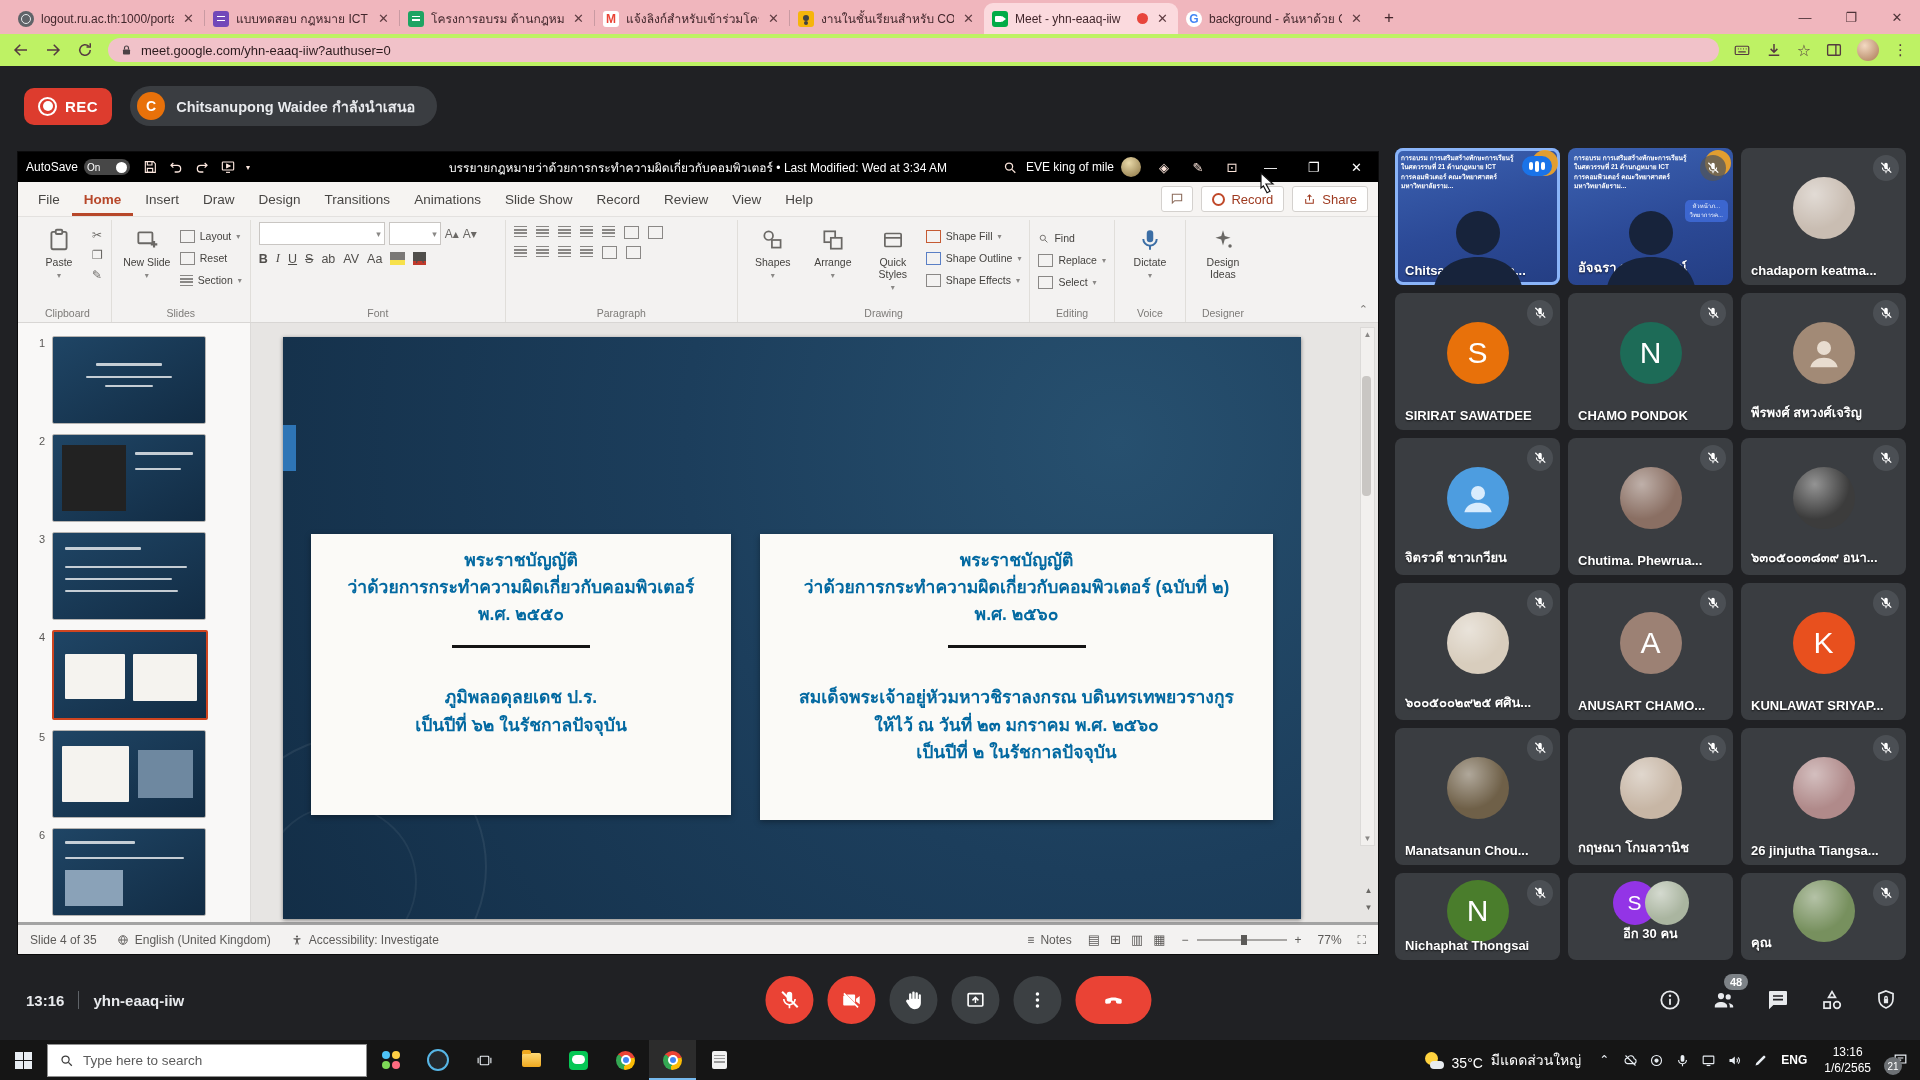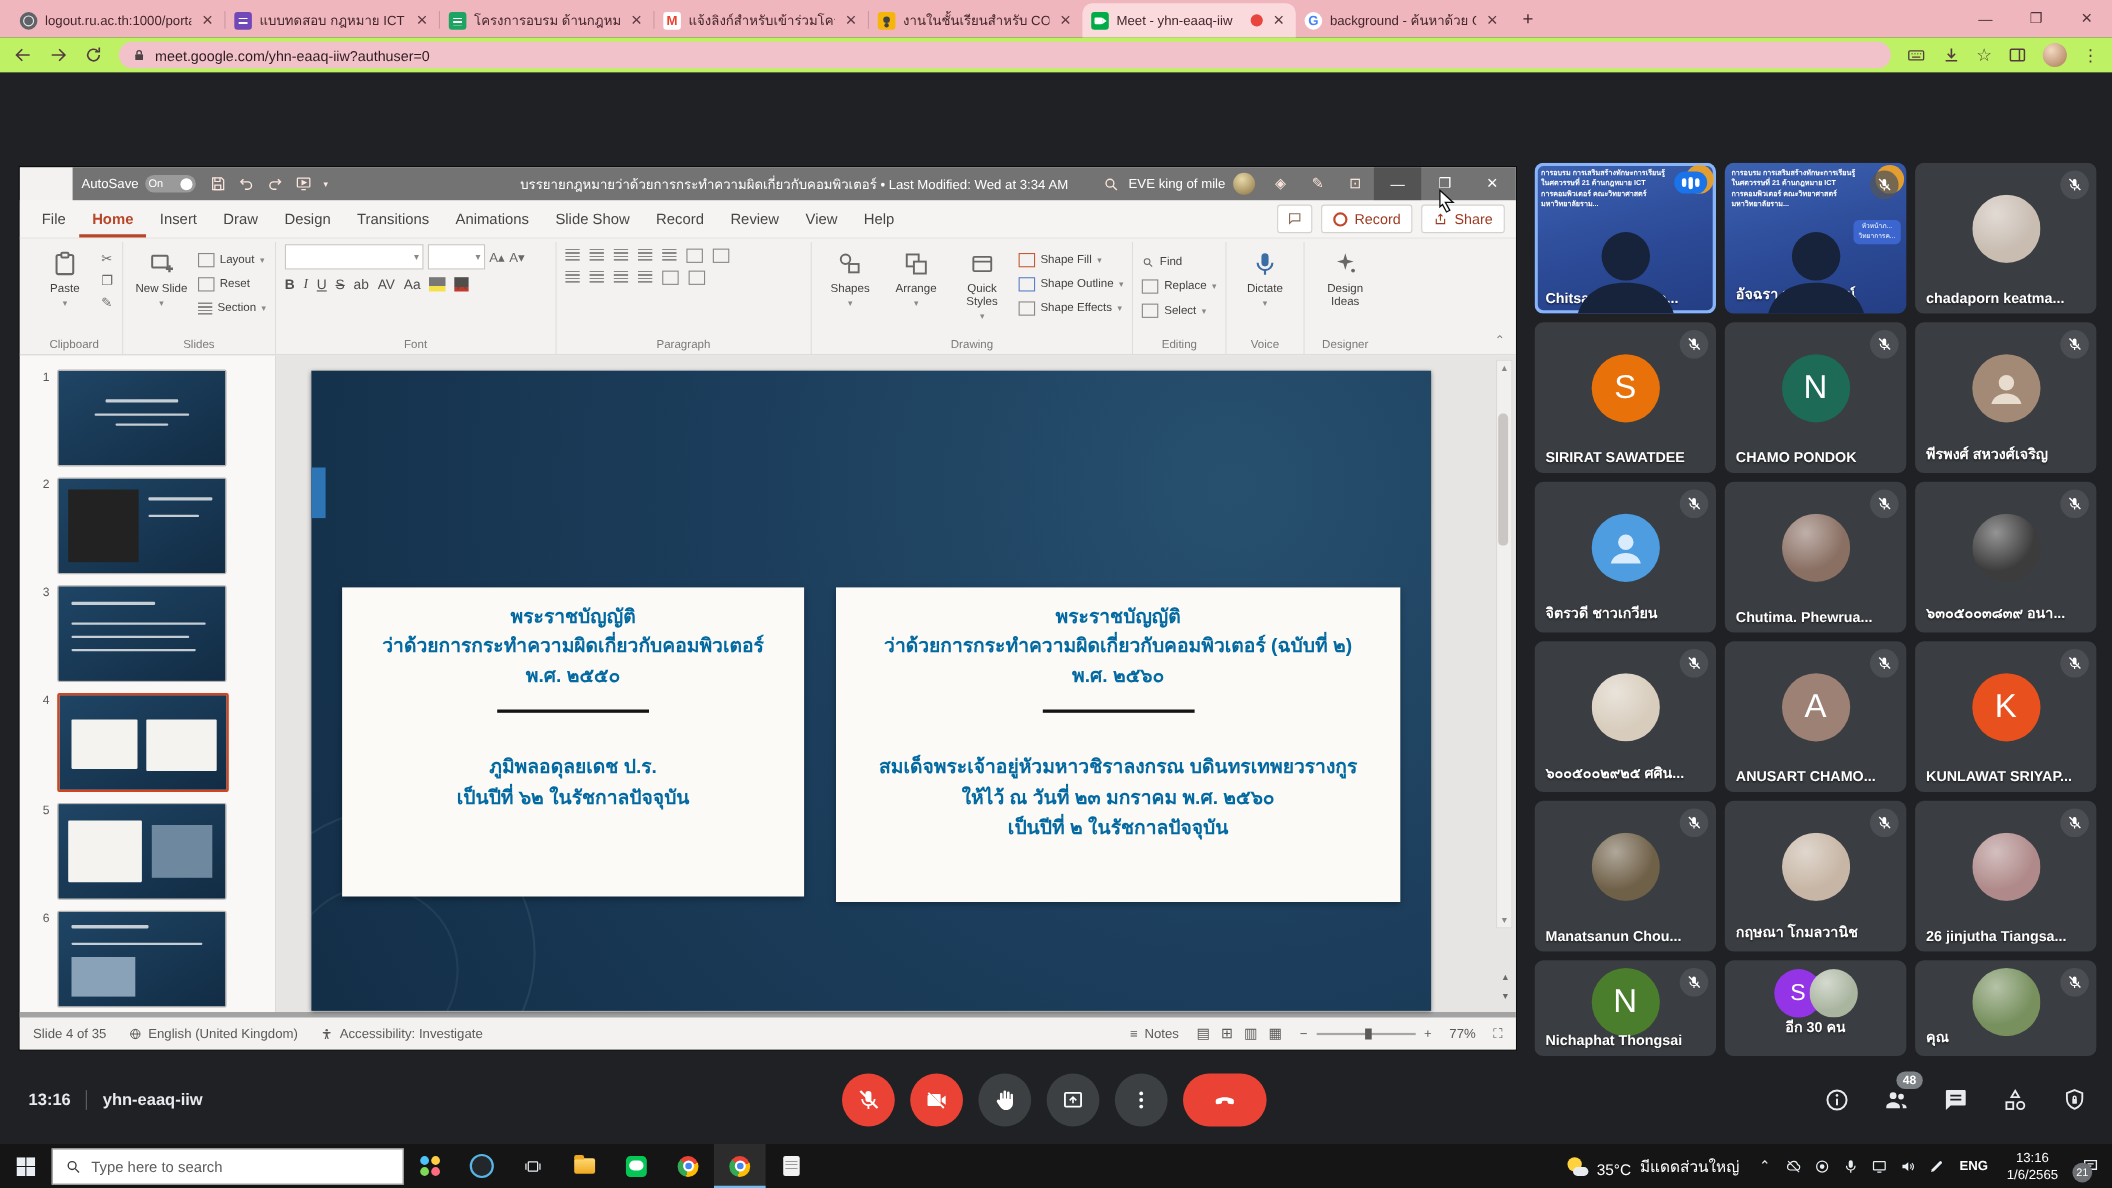--- a/index.html
+++ b/index.html
@@ -373,6 +373,16 @@
 
   <div class="meet">
 
+    <div class="recrow">
+      <div class="rec-pill">
+        <span class="rec-ic"></span>
+        <span>REC</span>
+      </div>
+      <div class="presenter-pill">
+        <span class="presenter-avatar">C</span>
+        <span>Chitsanupong Waidee กำลังนำเสนอ</span>
+      </div>
+    </div>
 
     <div class="ppt">
 

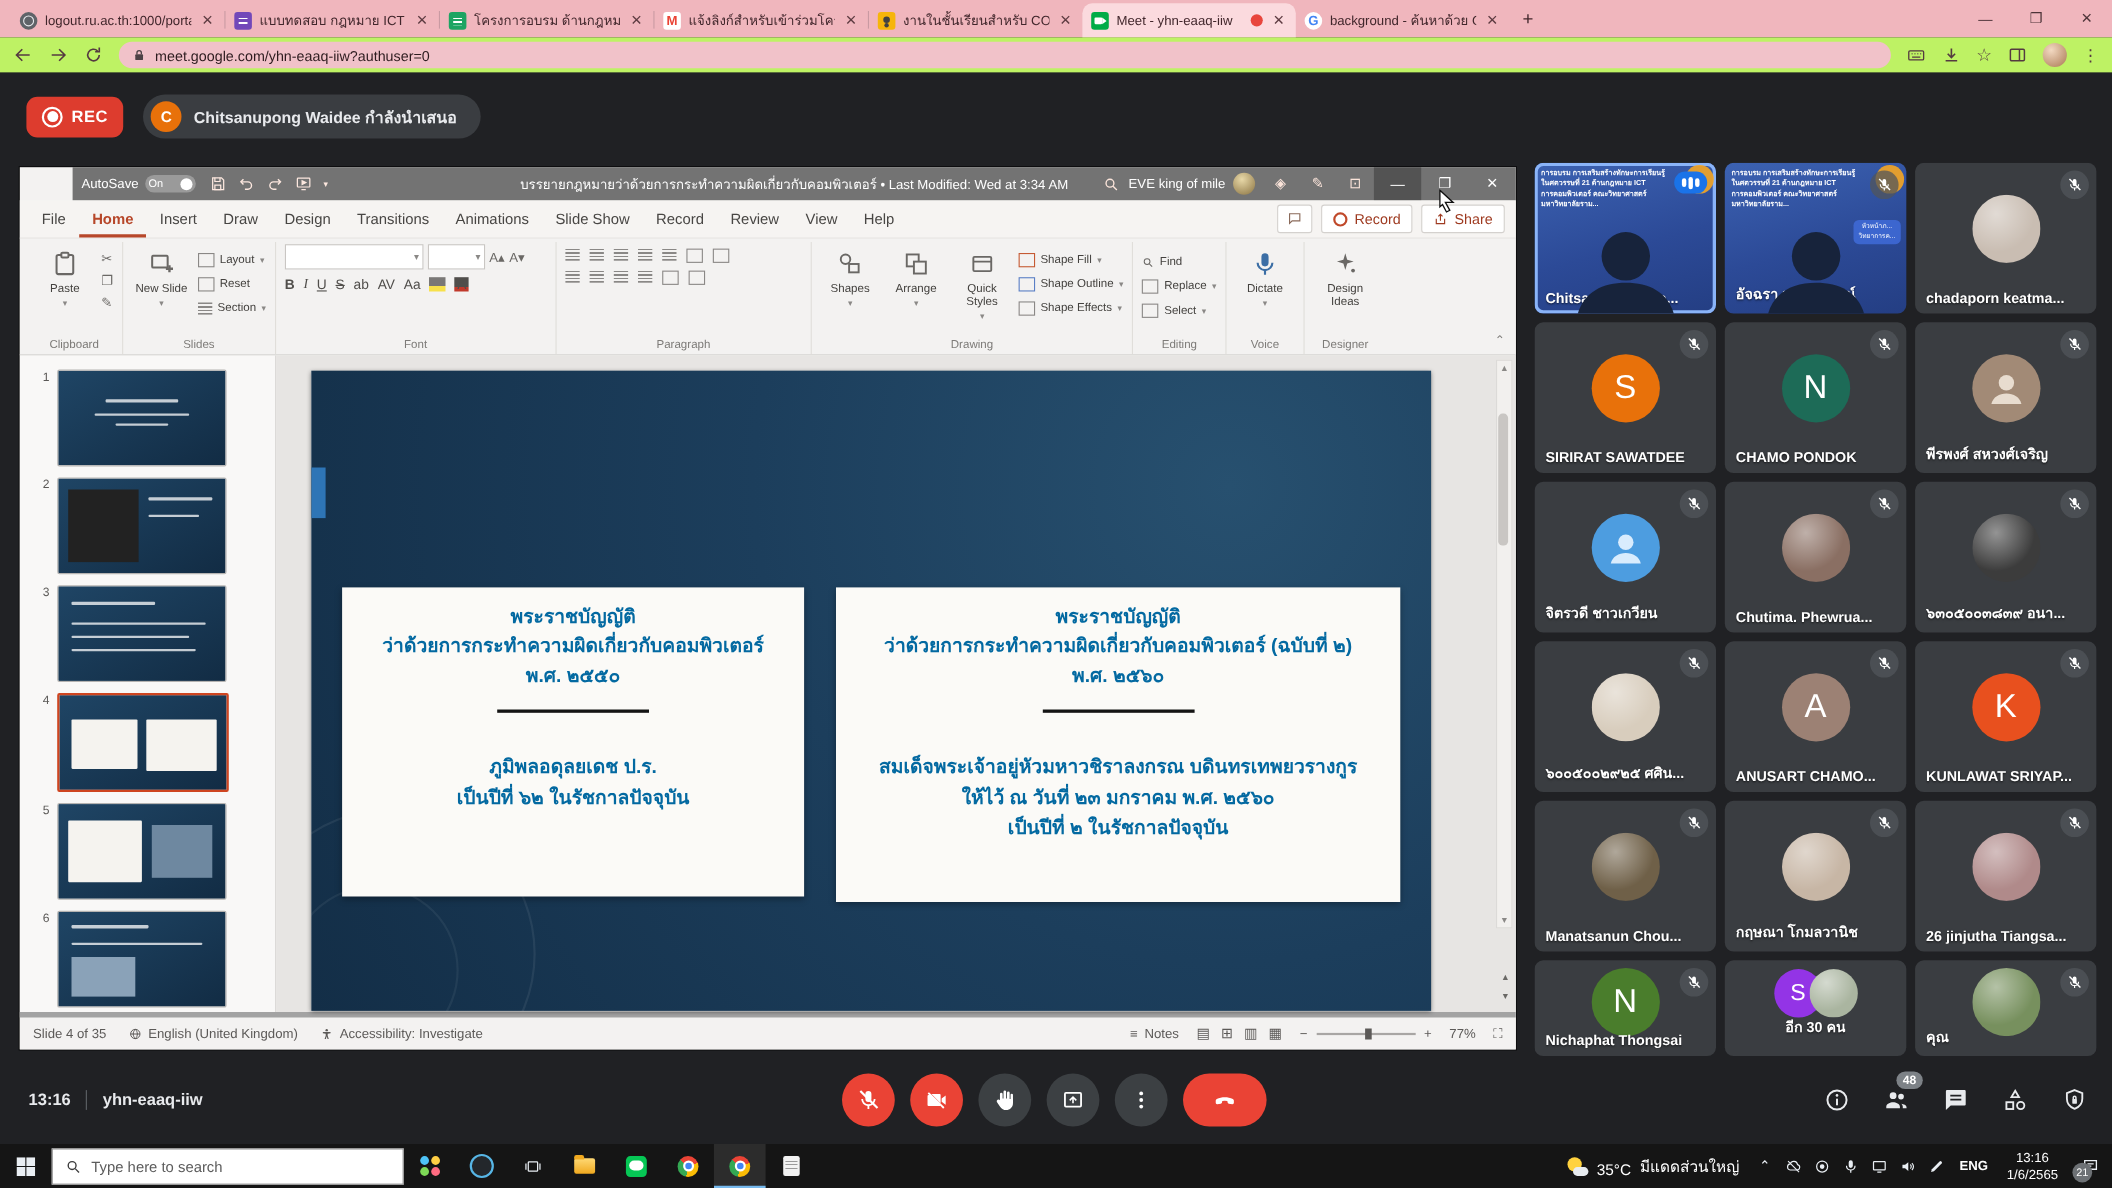--- a/index.html
+++ b/index.html
@@ -69,8 +69,8 @@
   
   .ppt{position:absolute;left:18px;top:86px;width:1360px;height:802px;background:#f3f2f1;
     display:flex;flex-direction:column;box-shadow:0 0 0 1px rgba(0,0,0,.65);}
-  .ppt-title{height:30px;background:#737373;display:flex;align-items:center;color:#fff;
-    font-size:12px;padding-left:8px;position:relative;flex:none;margin-left:48px;}
+  .ppt-title{height:30px;background:#000000;display:flex;align-items:center;color:#fff;
+    font-size:12px;padding-left:8px;position:relative;flex:none;}
   .autosave{display:flex;align-items:center;gap:6px;}
   .as-toggle{width:40px;height:16px;border-radius:8px;background:rgba(255,255,255,.28);
     display:flex;align-items:center;gap:3px;padding:0 3px;font-size:10px;color:#fff;}

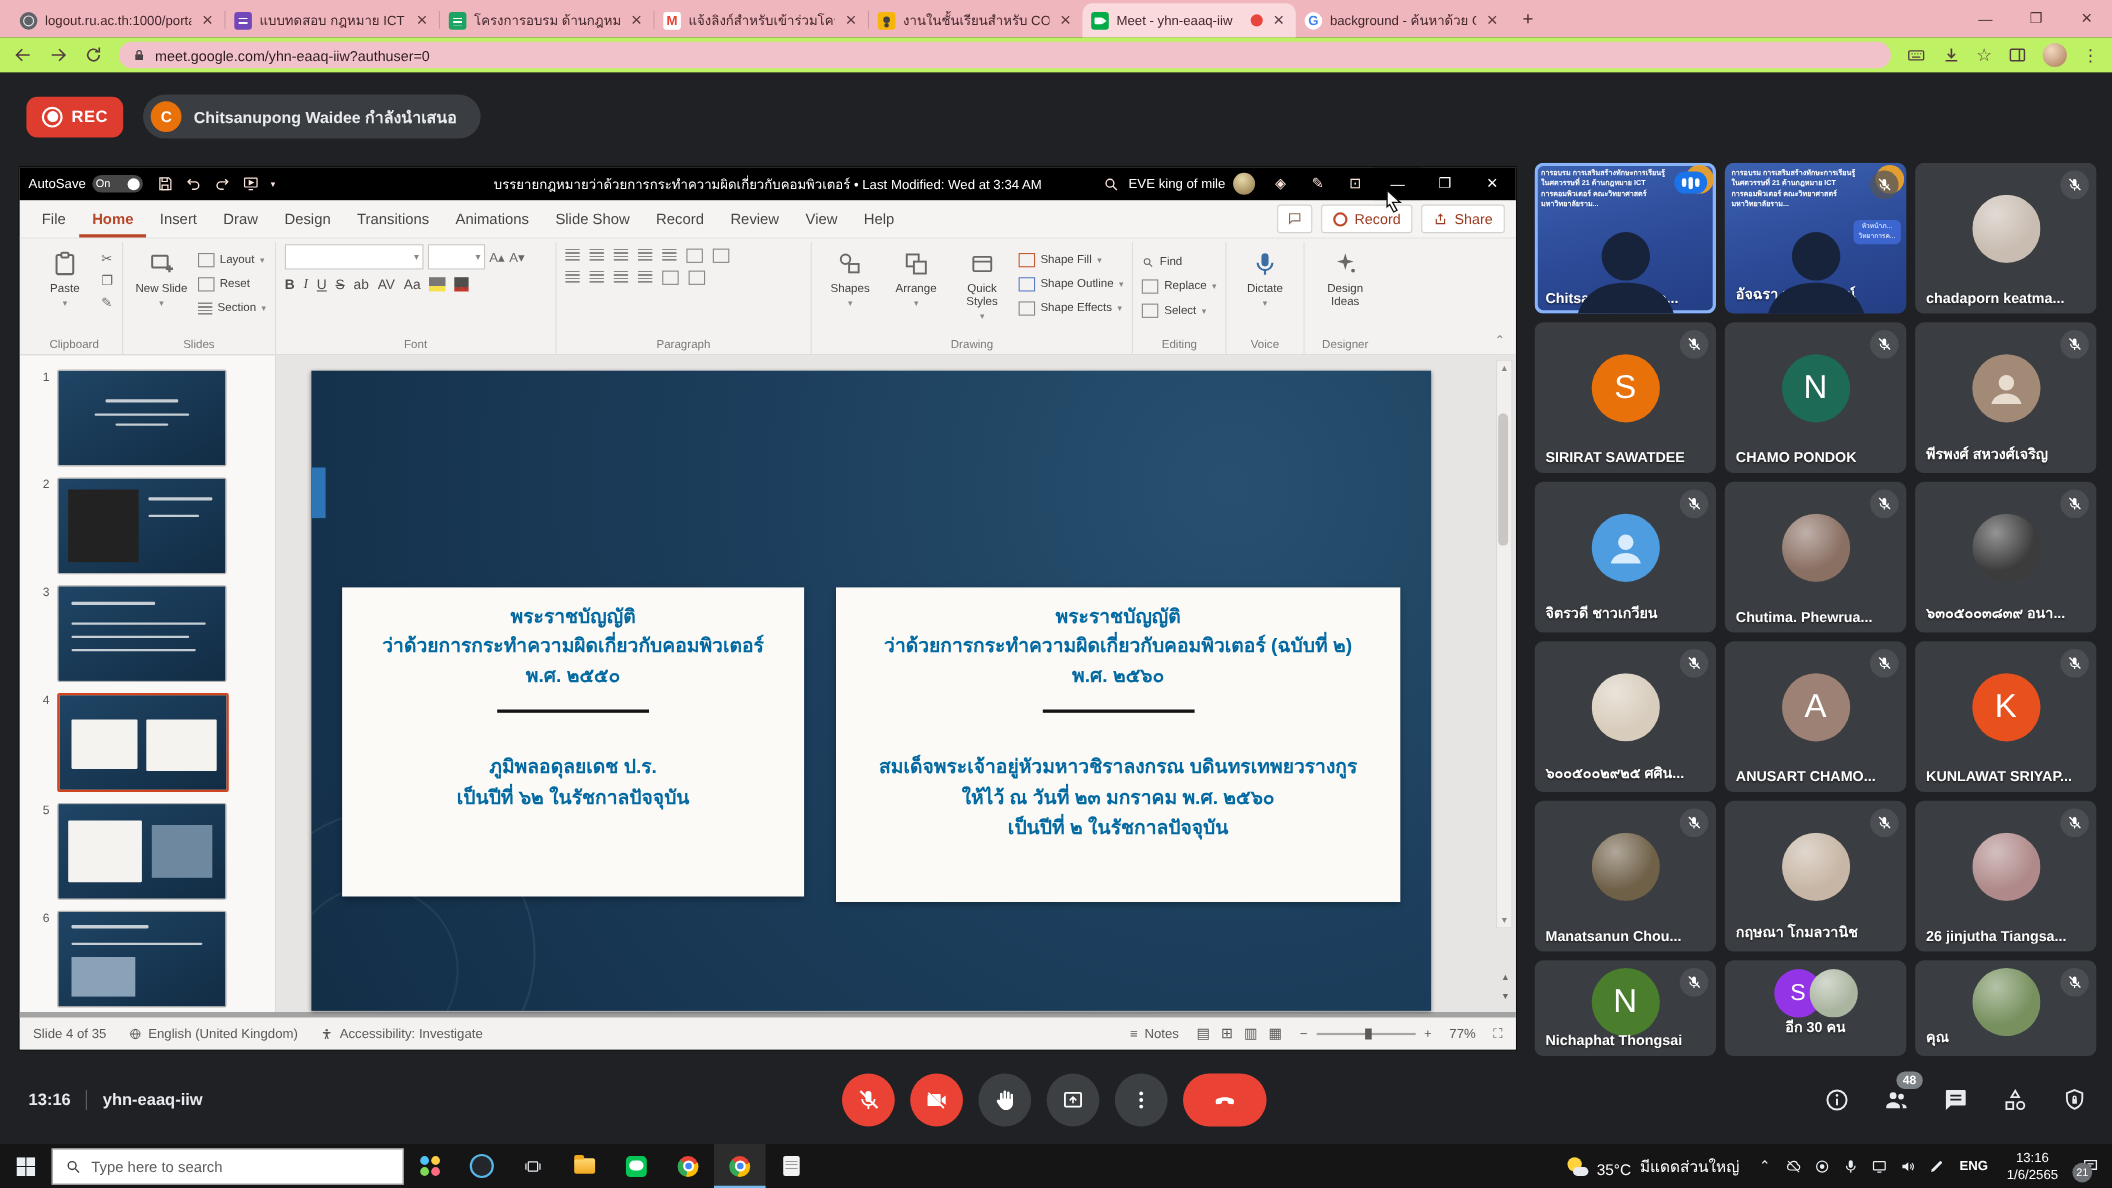--- a/index.html
+++ b/index.html
@@ -156,7 +156,7 @@
   .slidenav{position:absolute;right:3px;bottom:10px;width:13px;display:flex;flex-direction:column;
     gap:8px;align-items:center;font-size:8px;color:#6a6865;}
 
-  .ppt-status{height:29px;background:#f3f2f1;border-top:5px solid #a3a3a3;display:flex;
+  .ppt-status{height:29px;background:#f3f2f1;border-top:3px solid #a3a3a3;display:flex;
     align-items:center;font-size:12px;color:#5c5a58;padding:0 12px;gap:20px;flex:none;}
   .st-right{margin-left:auto;display:flex;align-items:center;gap:16px;}
   .viewics{display:flex;gap:10px;font-size:13px;color:#5c5a58;}

